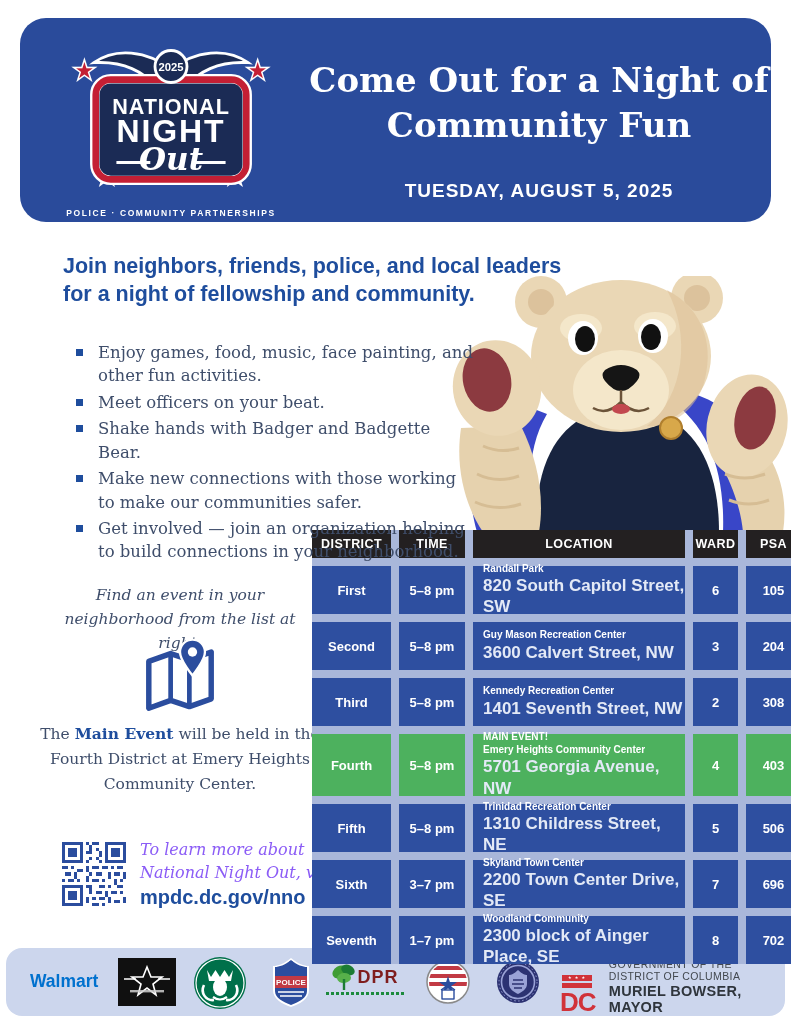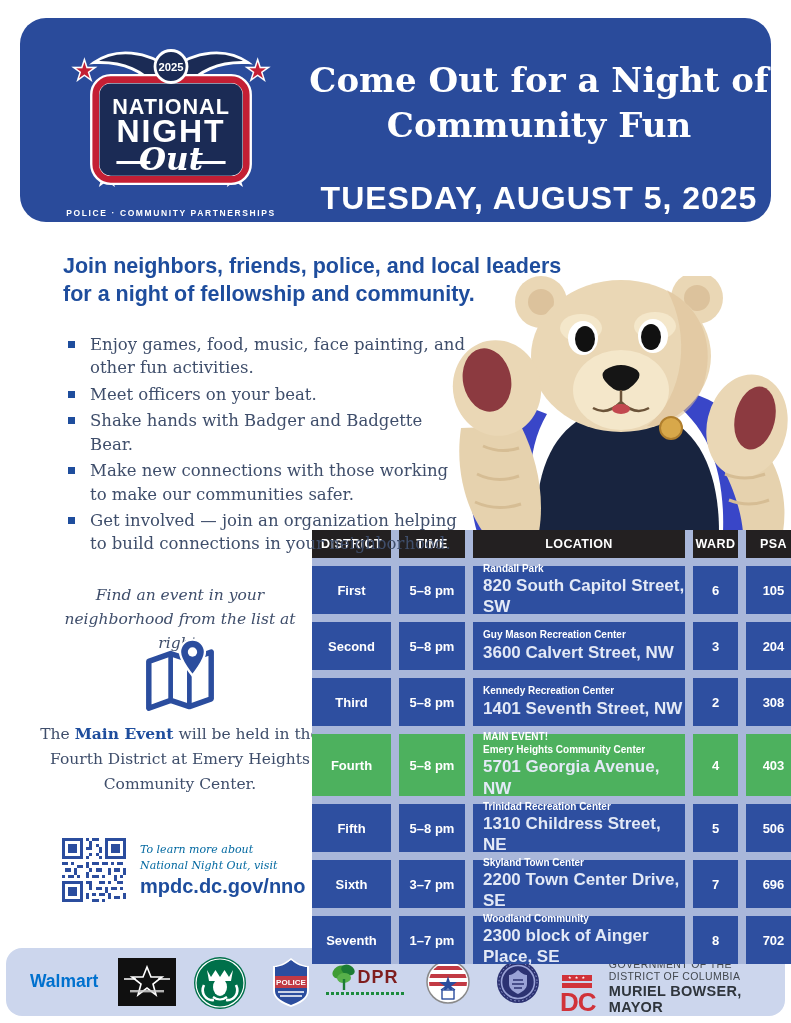--- a/index.html
+++ b/index.html
@@ -16,7 +16,7 @@
              color:#ffffff;font-family:"DejaVu Serif",serif;font-weight:bold;
              font-size:34px;line-height:1.33;}
   .hdr-date{position:absolute;left:288px;top:162px;width:462px;text-align:center;
-            color:#ffffff;font-weight:bold;font-size:32px;letter-spacing:1px;}
+            color:#ffffff;font-weight:bold;font-size:19px;letter-spacing:1px;}
 
   
   .intro-heading{position:absolute;left:63px;top:253px;width:500px;

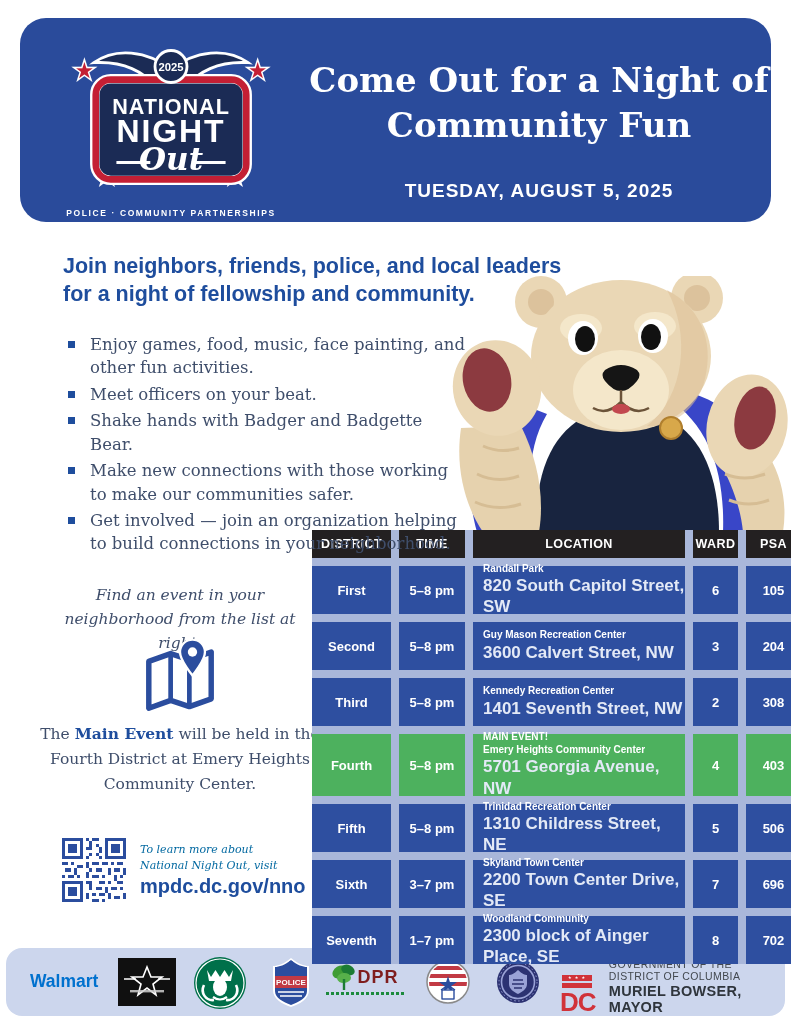--- a/index.html
+++ b/index.html
@@ -21,7 +21,7 @@
   
   .intro-heading{position:absolute;left:63px;top:253px;width:500px;
                  color:#1e4d9d;font-weight:bold;font-size:21.5px;line-height:1.28;z-index:3;}
-  .bullets{position:absolute;left:63px;top:329px;width:398px;margin:4px;padding:0;
+  .bullets{position:absolute;left:63px;top:329px;width:398px;margin:12px;padding:0;
            list-style:none;font-family:"DejaVu Serif",serif;font-size:16.5px;
            color:#3f4e6b;line-height:1.42;z-index:3;}
   .bullets li{position:relative;padding-left:23px;margin-bottom:3px;}

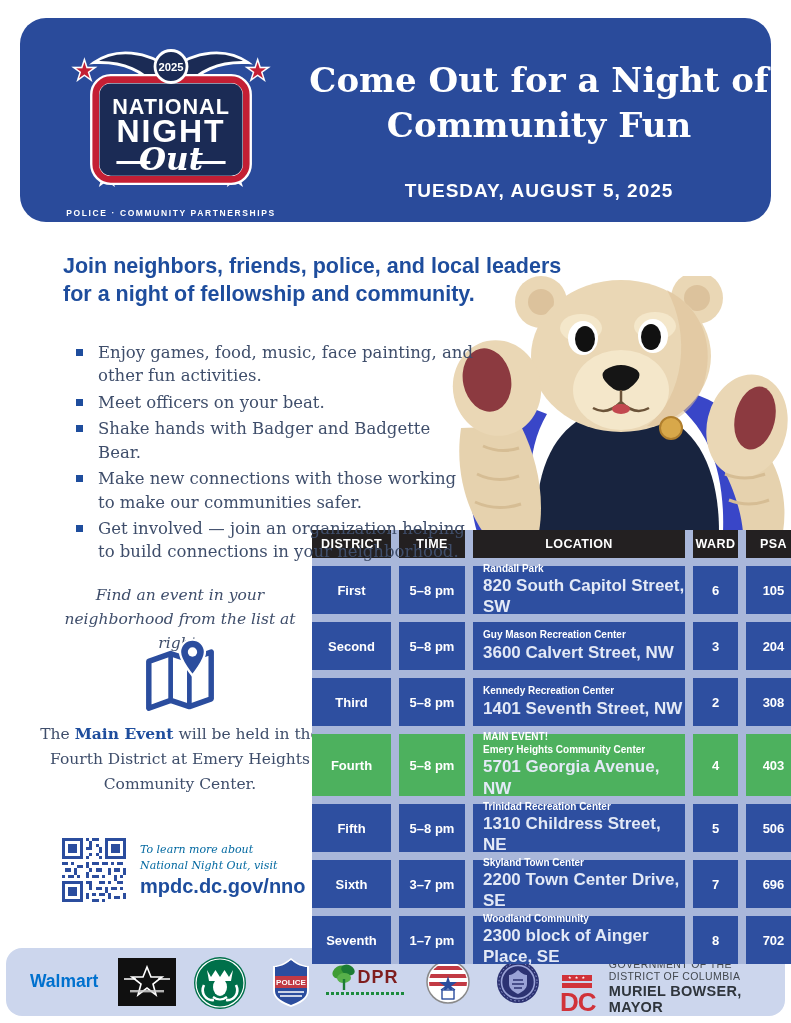--- a/index.html
+++ b/index.html
@@ -42,8 +42,8 @@
   .qr-block{position:absolute;left:62px;top:838px;display:flex;align-items:center;}
   .qr-svg{width:64px;height:64px;}
   .qr-text{margin-left:14px;}
-  .qr-caption{font-family:"DejaVu Serif",serif;font-style:italic;font-size:11px;
-              color:#0369a1;line-height:1.45;}
+  .qr-caption{font-family:"DejaVu Serif",serif;font-style:italic;font-size:16px;
+              color:#8b5cf6;line-height:1.45;}
   .qr-link{font-weight:bold;font-size:20px;color:#1e4d9d;margin-top:2px;cursor:pointer;}
 
   

